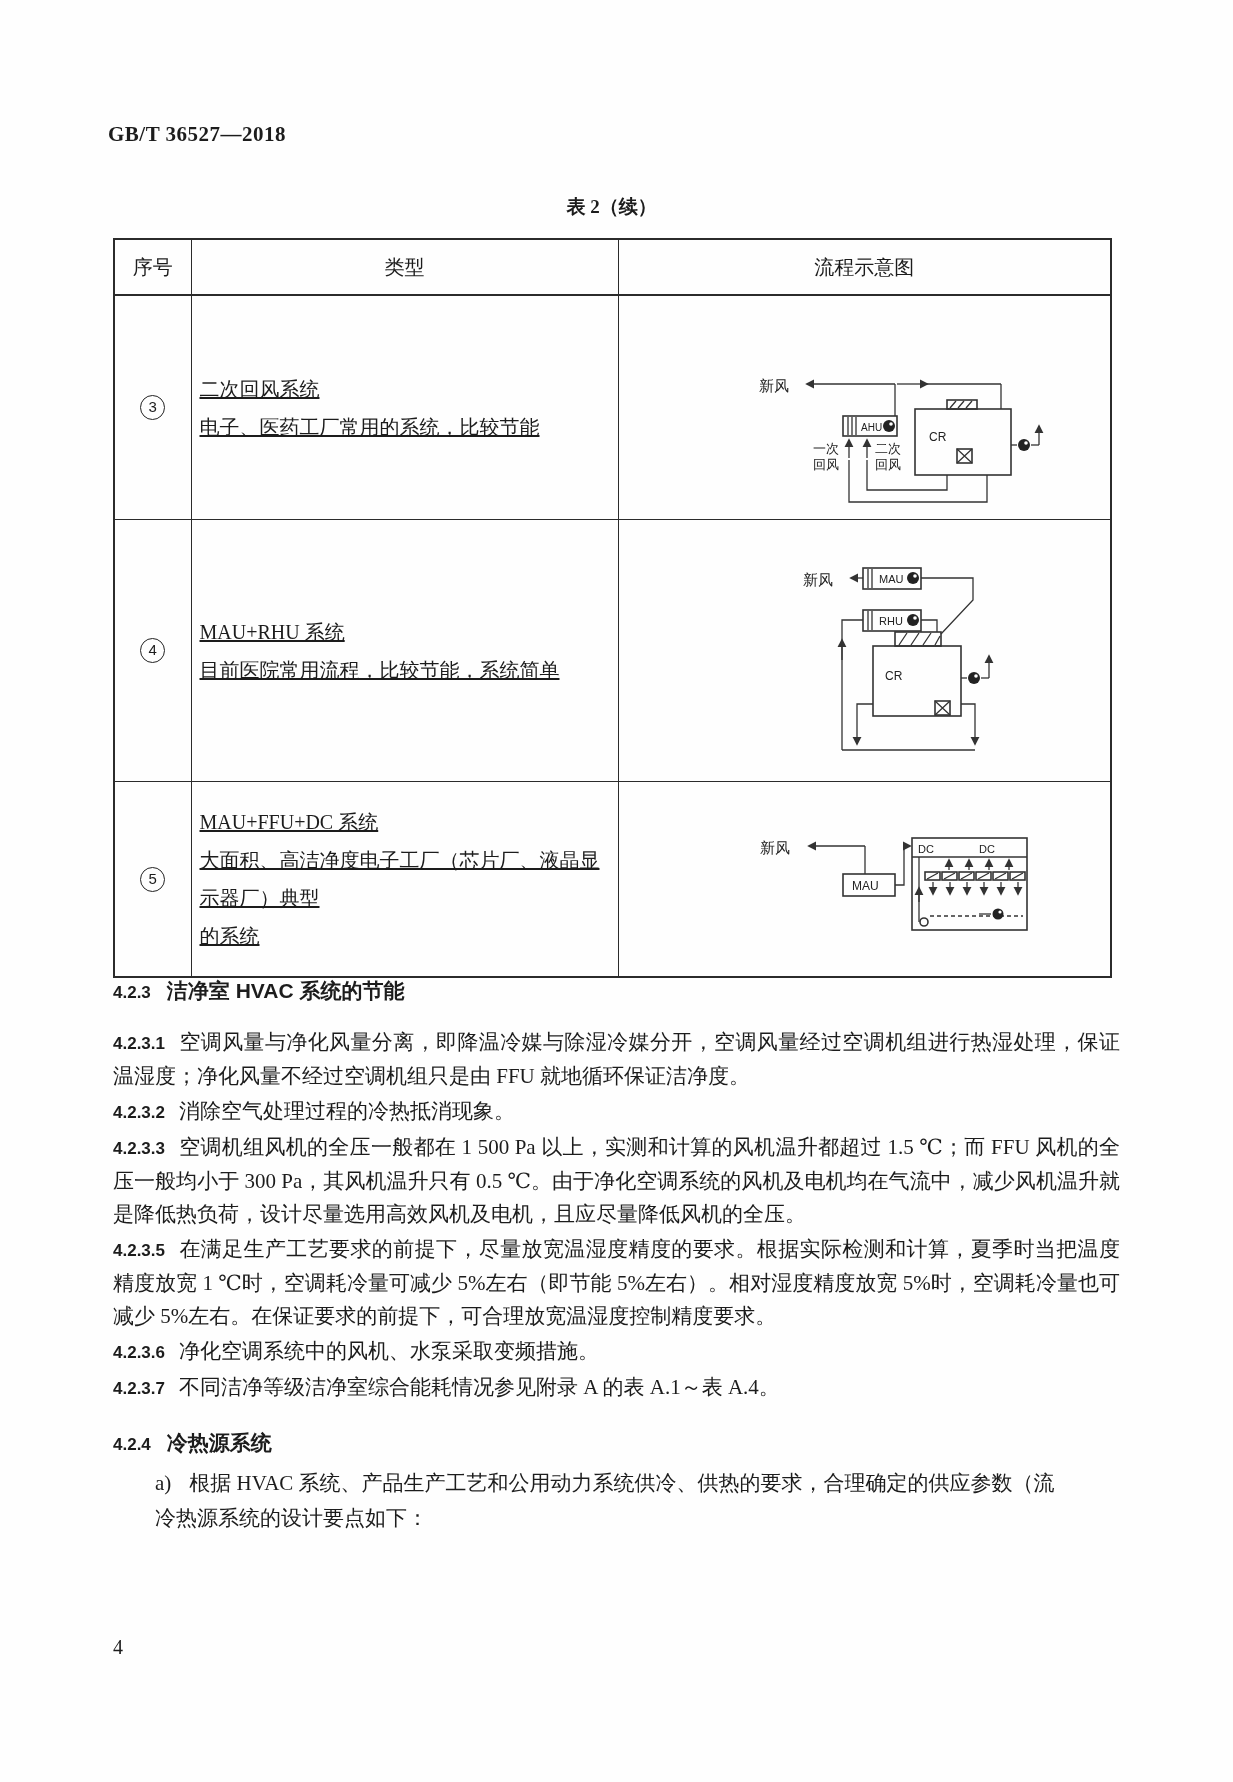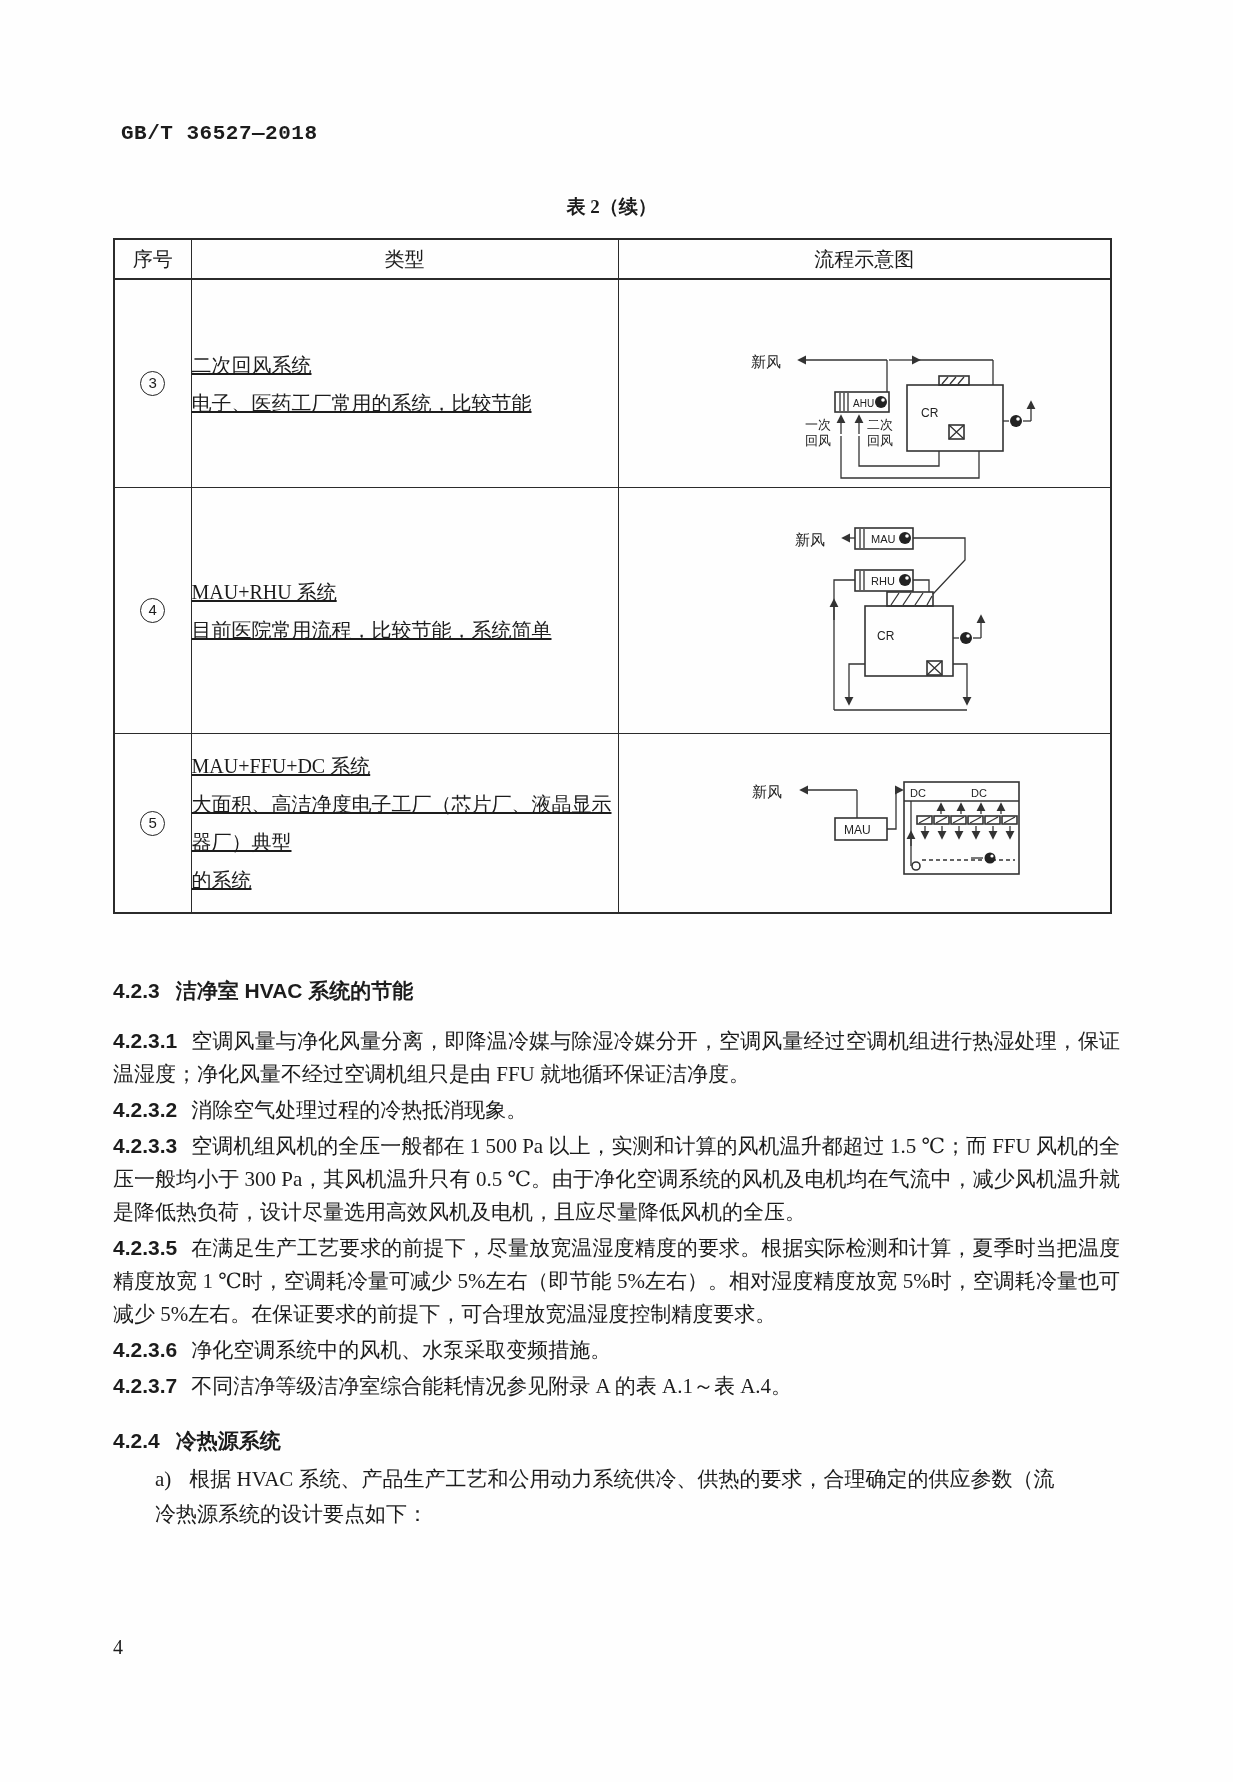--- a/index.html
+++ b/index.html
@@ -10,8 +10,8 @@
     overflow:hidden;
   }
   .doc-number{
-    position:absolute;left:121px;top:122px;
-    font-family:Liberation Mono, monospace;
+    position:absolute;left:108px;top:122px;
+    font-family:Liberation Serif, serif;
     font-weight:bold;font-size:21px;letter-spacing:.5px;
   }
   .table-caption{

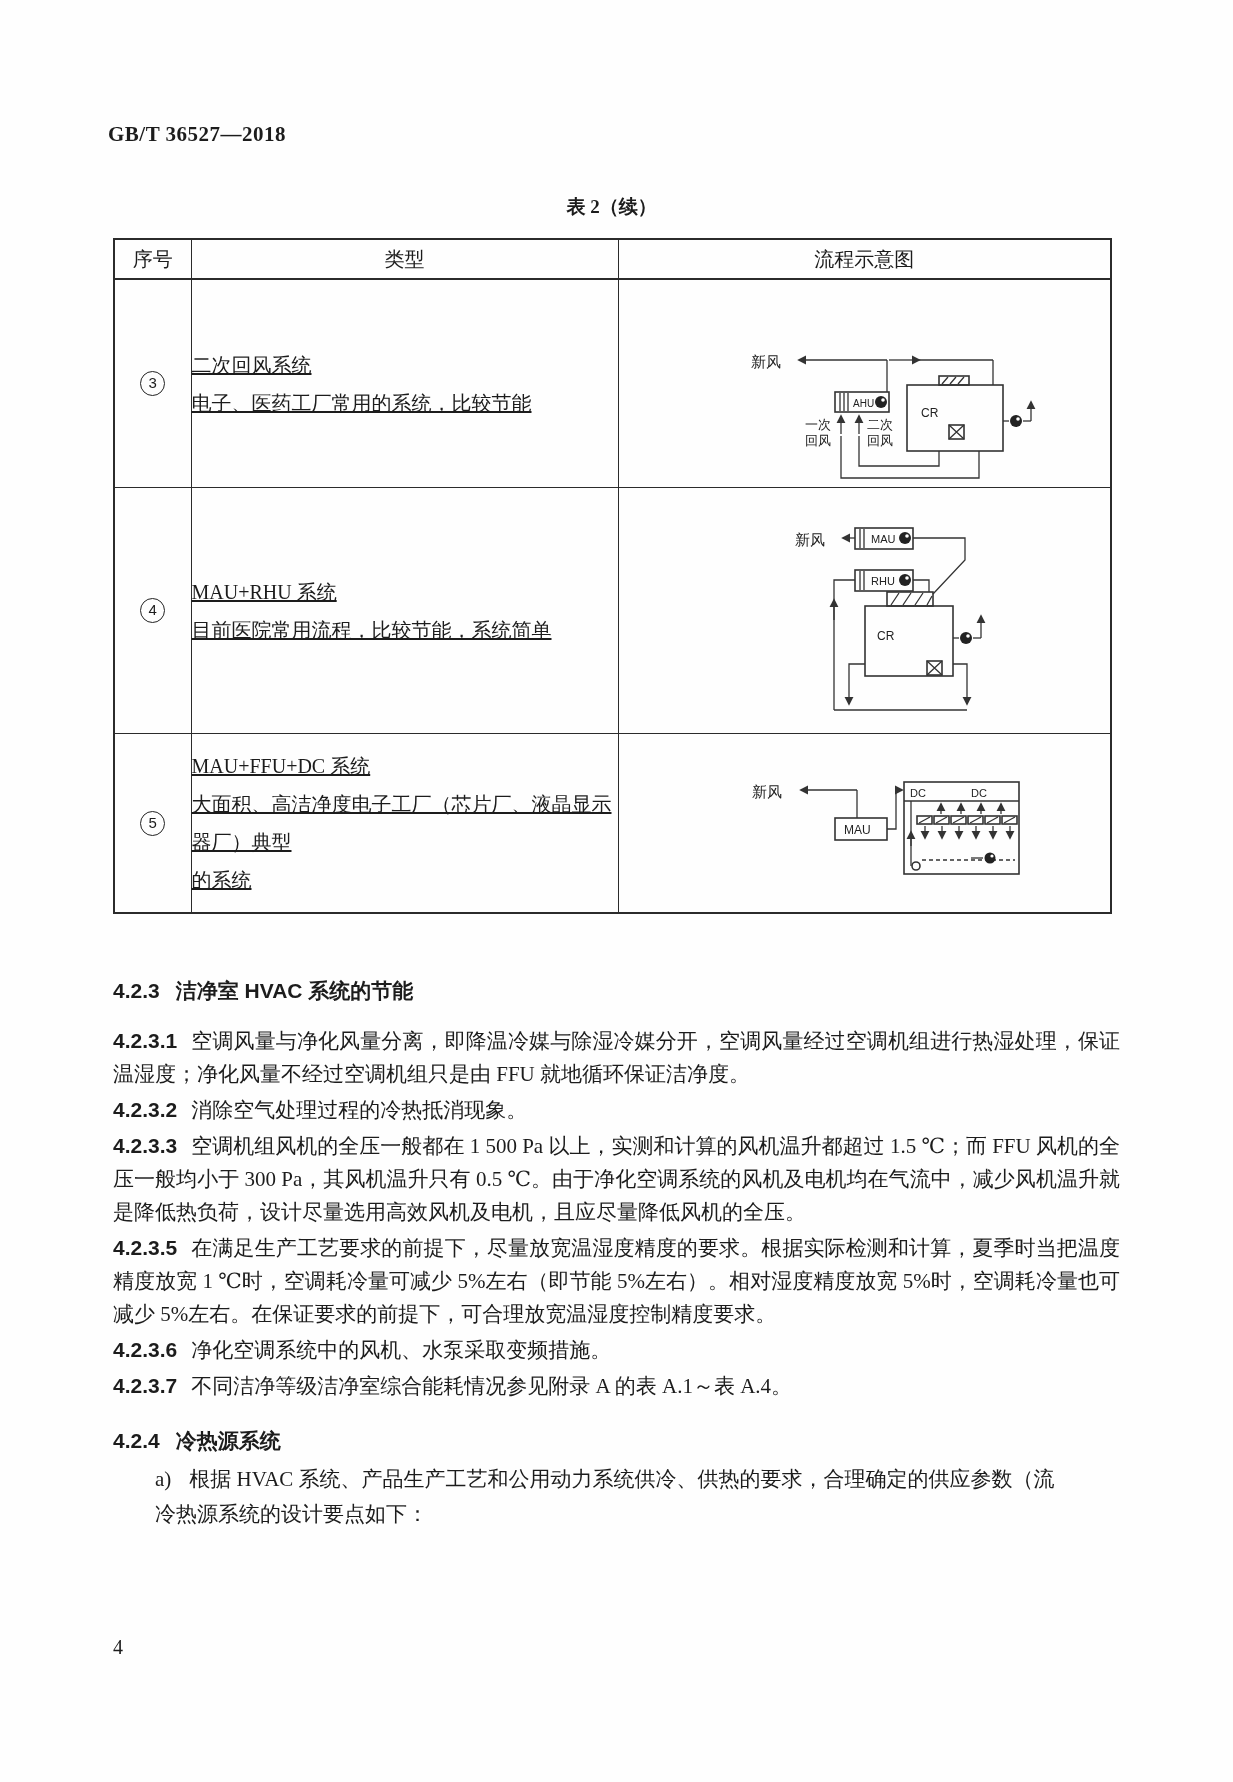--- a/index.html
+++ b/index.html
@@ -24,7 +24,7 @@
     border:2px solid #2b2b2b;
   }
   table.std-table th,table.std-table td{
-    border:1px solid #2b2b2b;padding:0;vertical-align:middle;
+    border:1px solid #2b2b2b;padding:8px;vertical-align:middle;
   }
   table.std-table thead th{
     height:38px;font-weight:normal;font-size:20px;text-align:center;

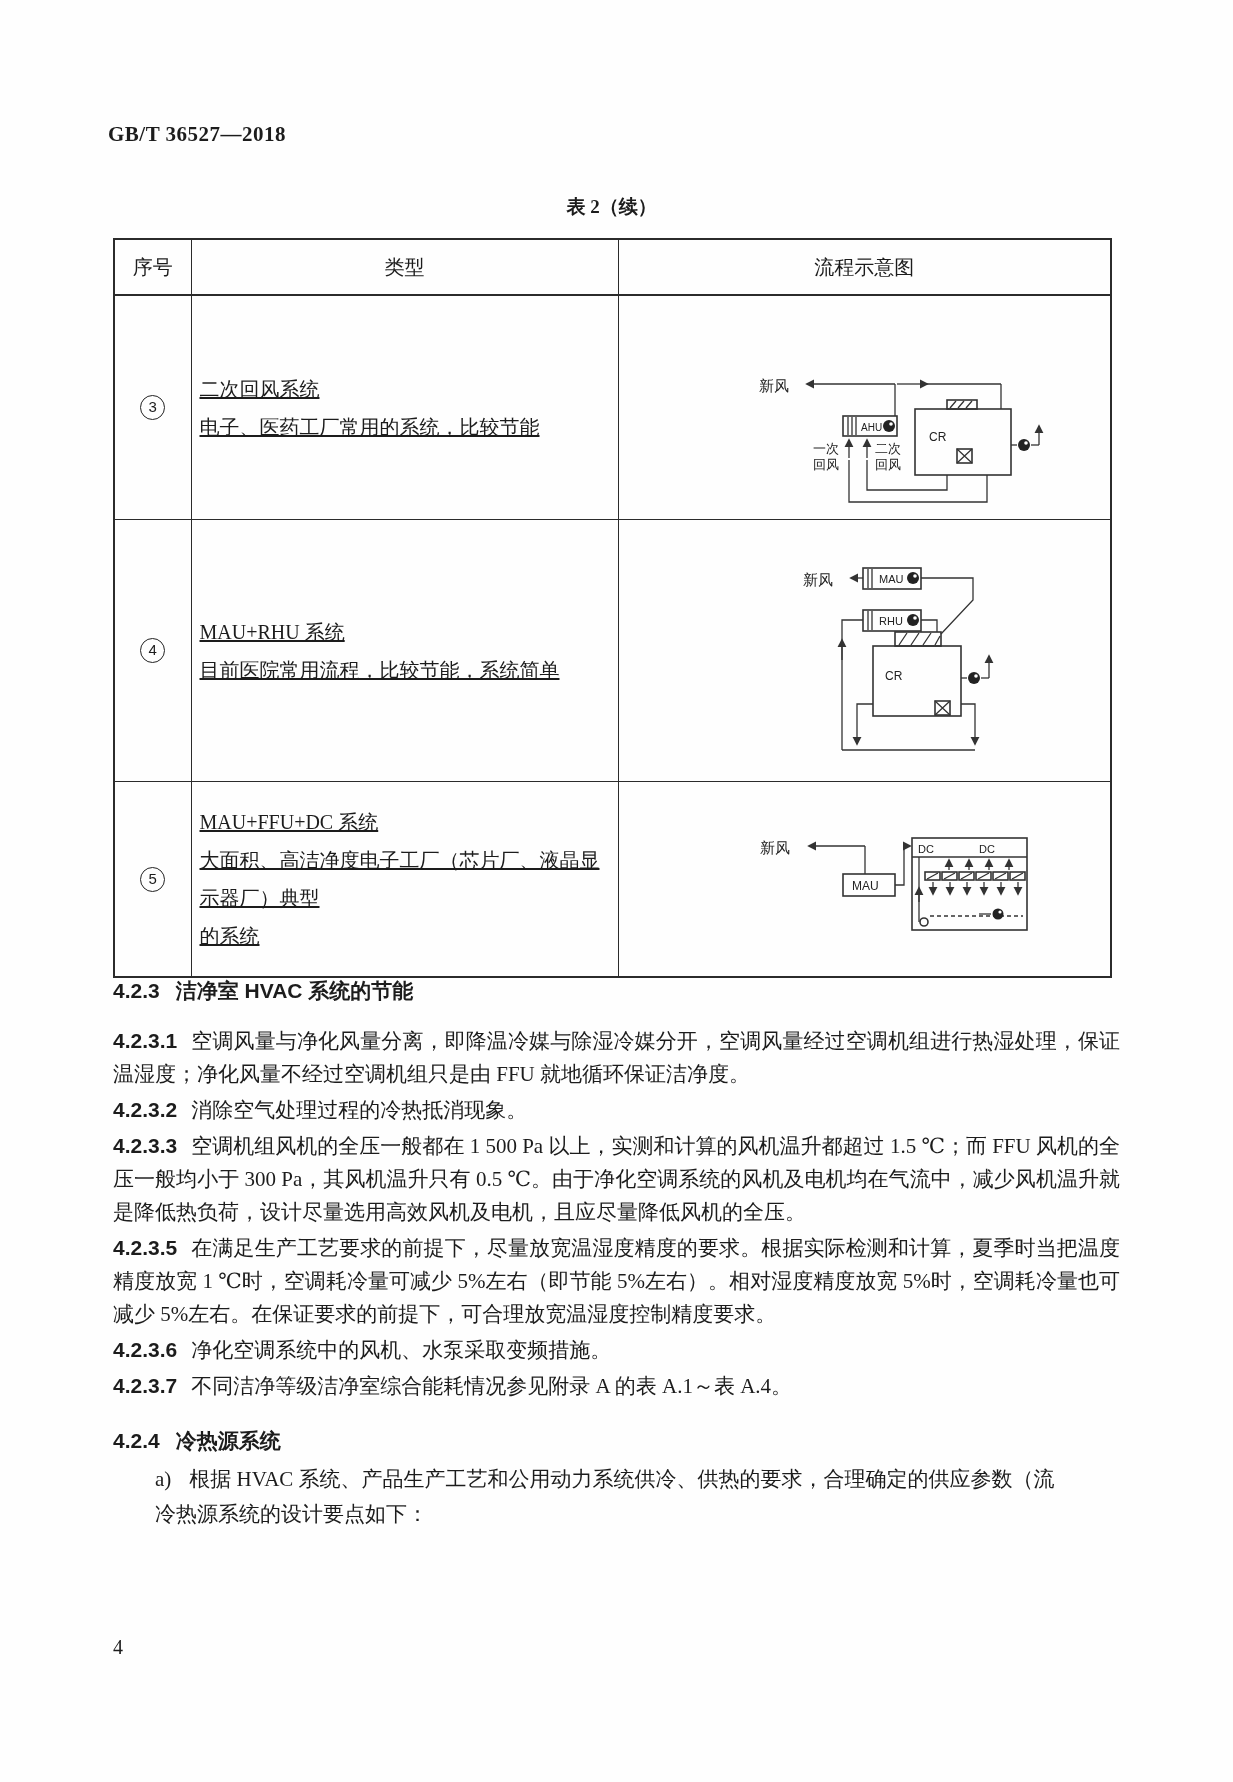--- a/index.html
+++ b/index.html
@@ -53,7 +53,7 @@
   .para{margin:0 0 2px 0;}
   .secnum{
     font-family:"Liberation Sans","DejaVu Sans",sans-serif;
-    font-weight:bold;font-size:21px;margin-right:14px;white-space:nowrap;
+    font-weight:bold;font-size:17px;margin-right:14px;white-space:nowrap;
   }
   .heading{
     font-family:"Liberation Sans","DejaVu Sans",sans-serif;

